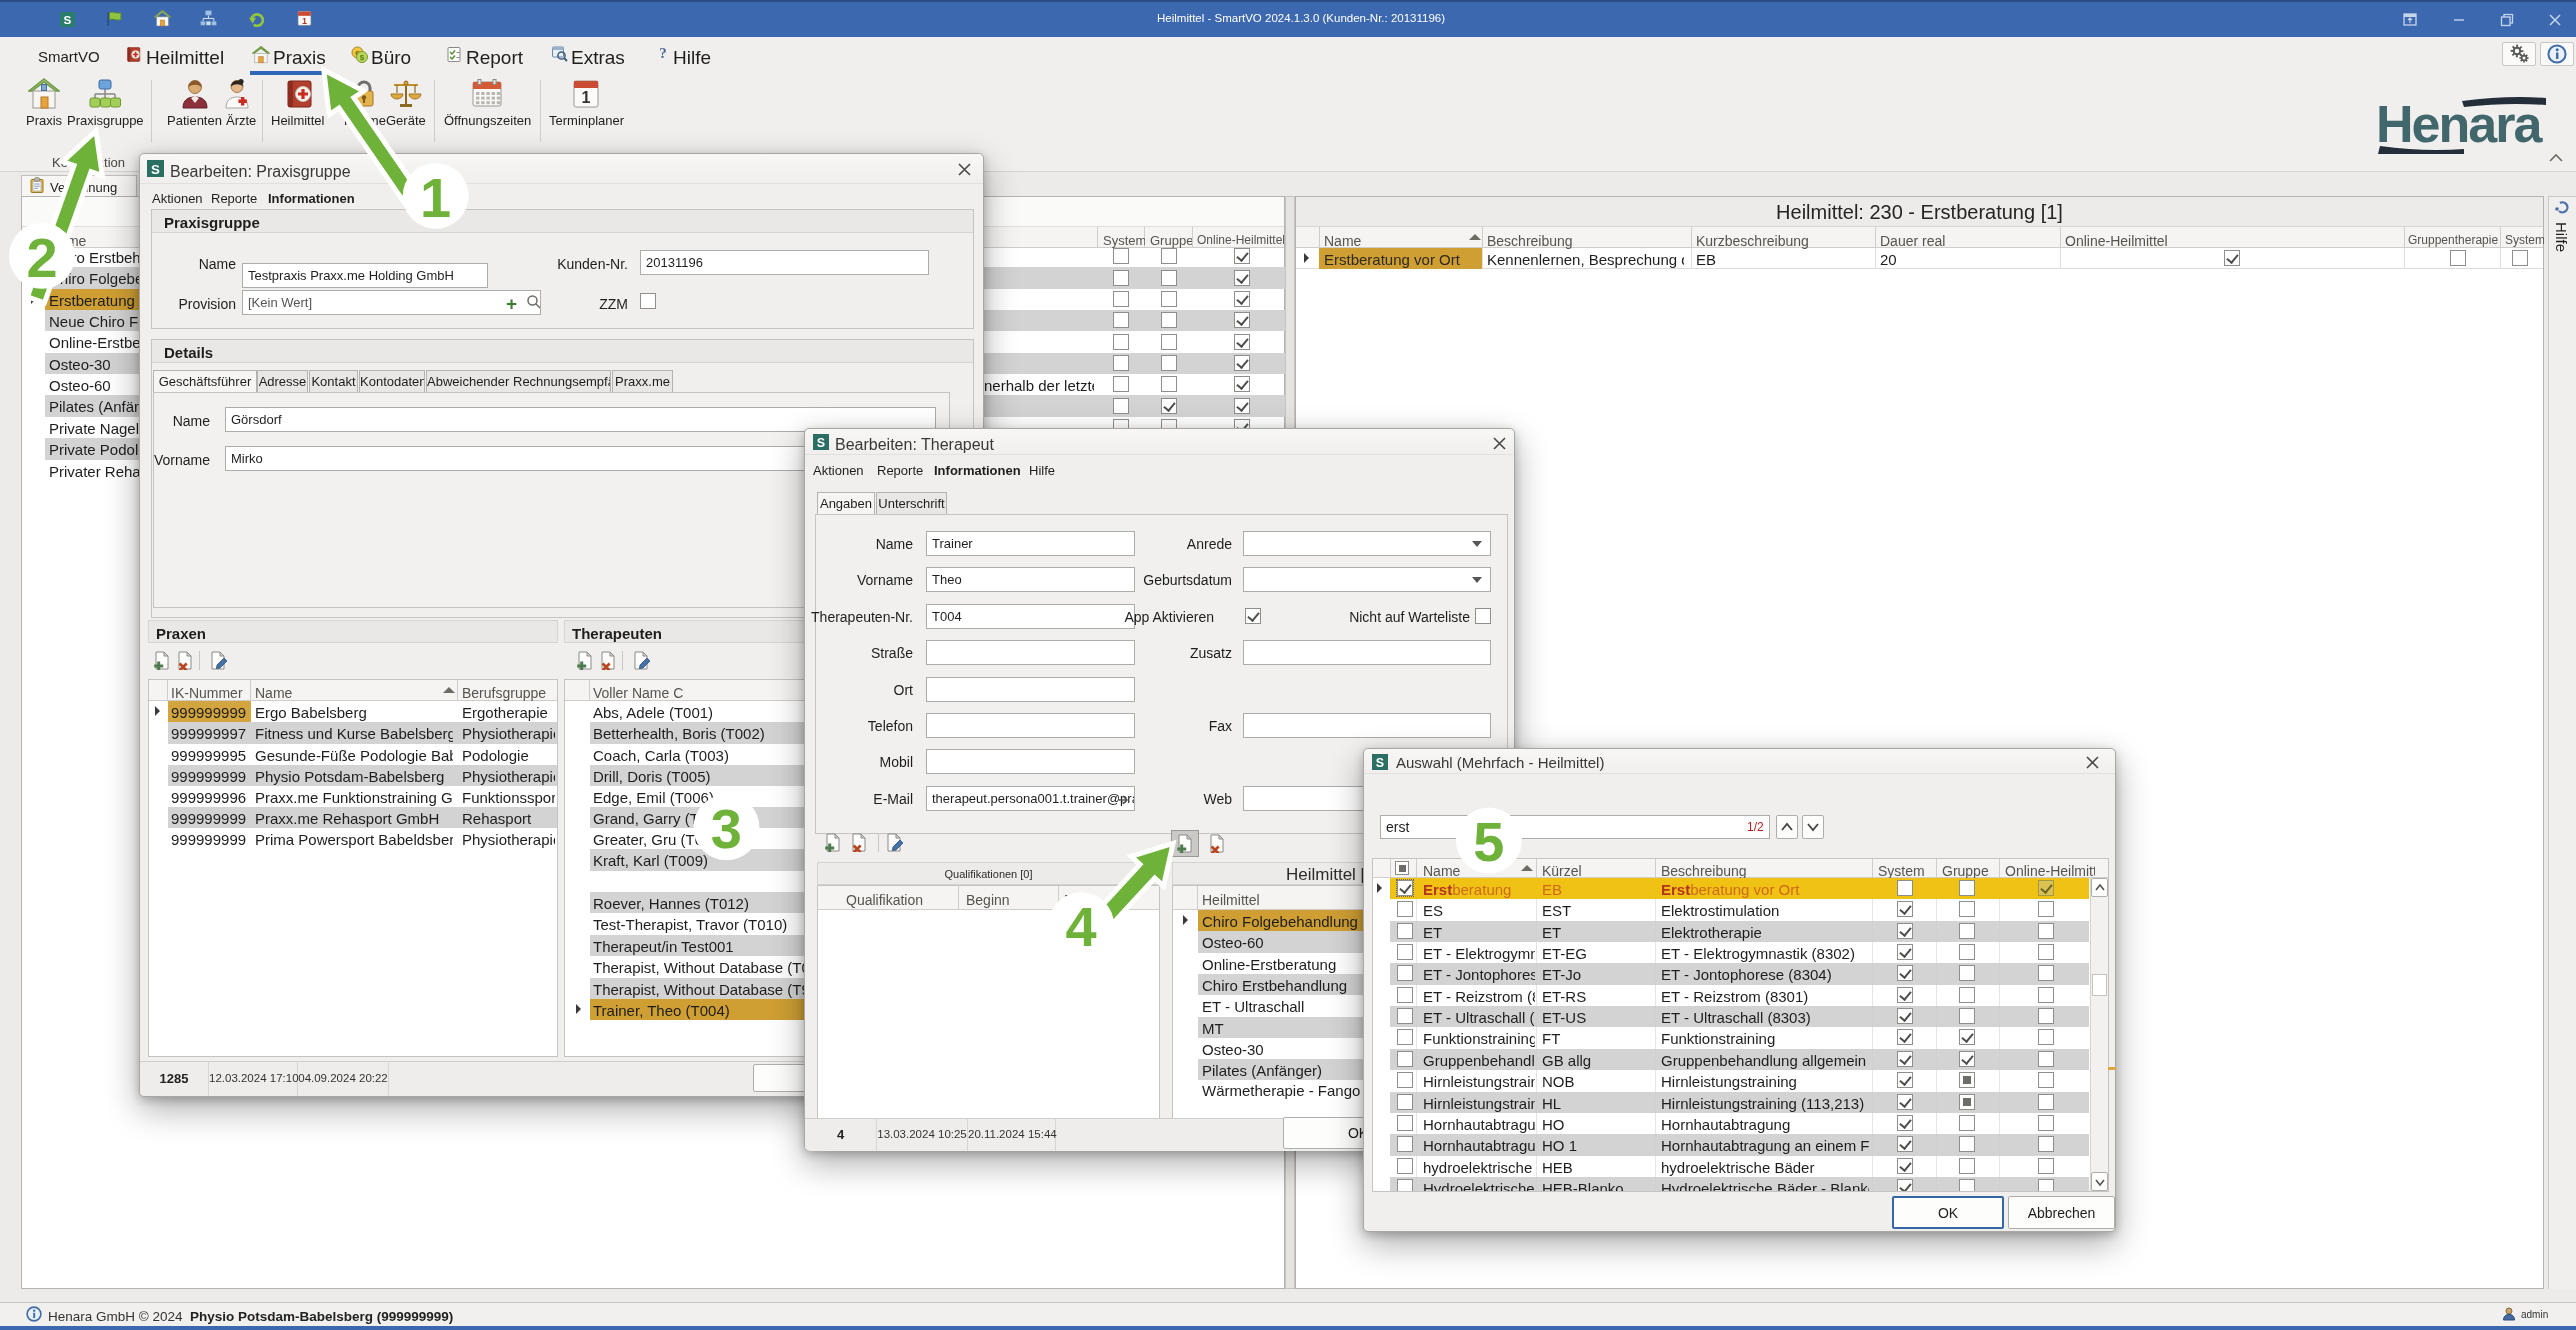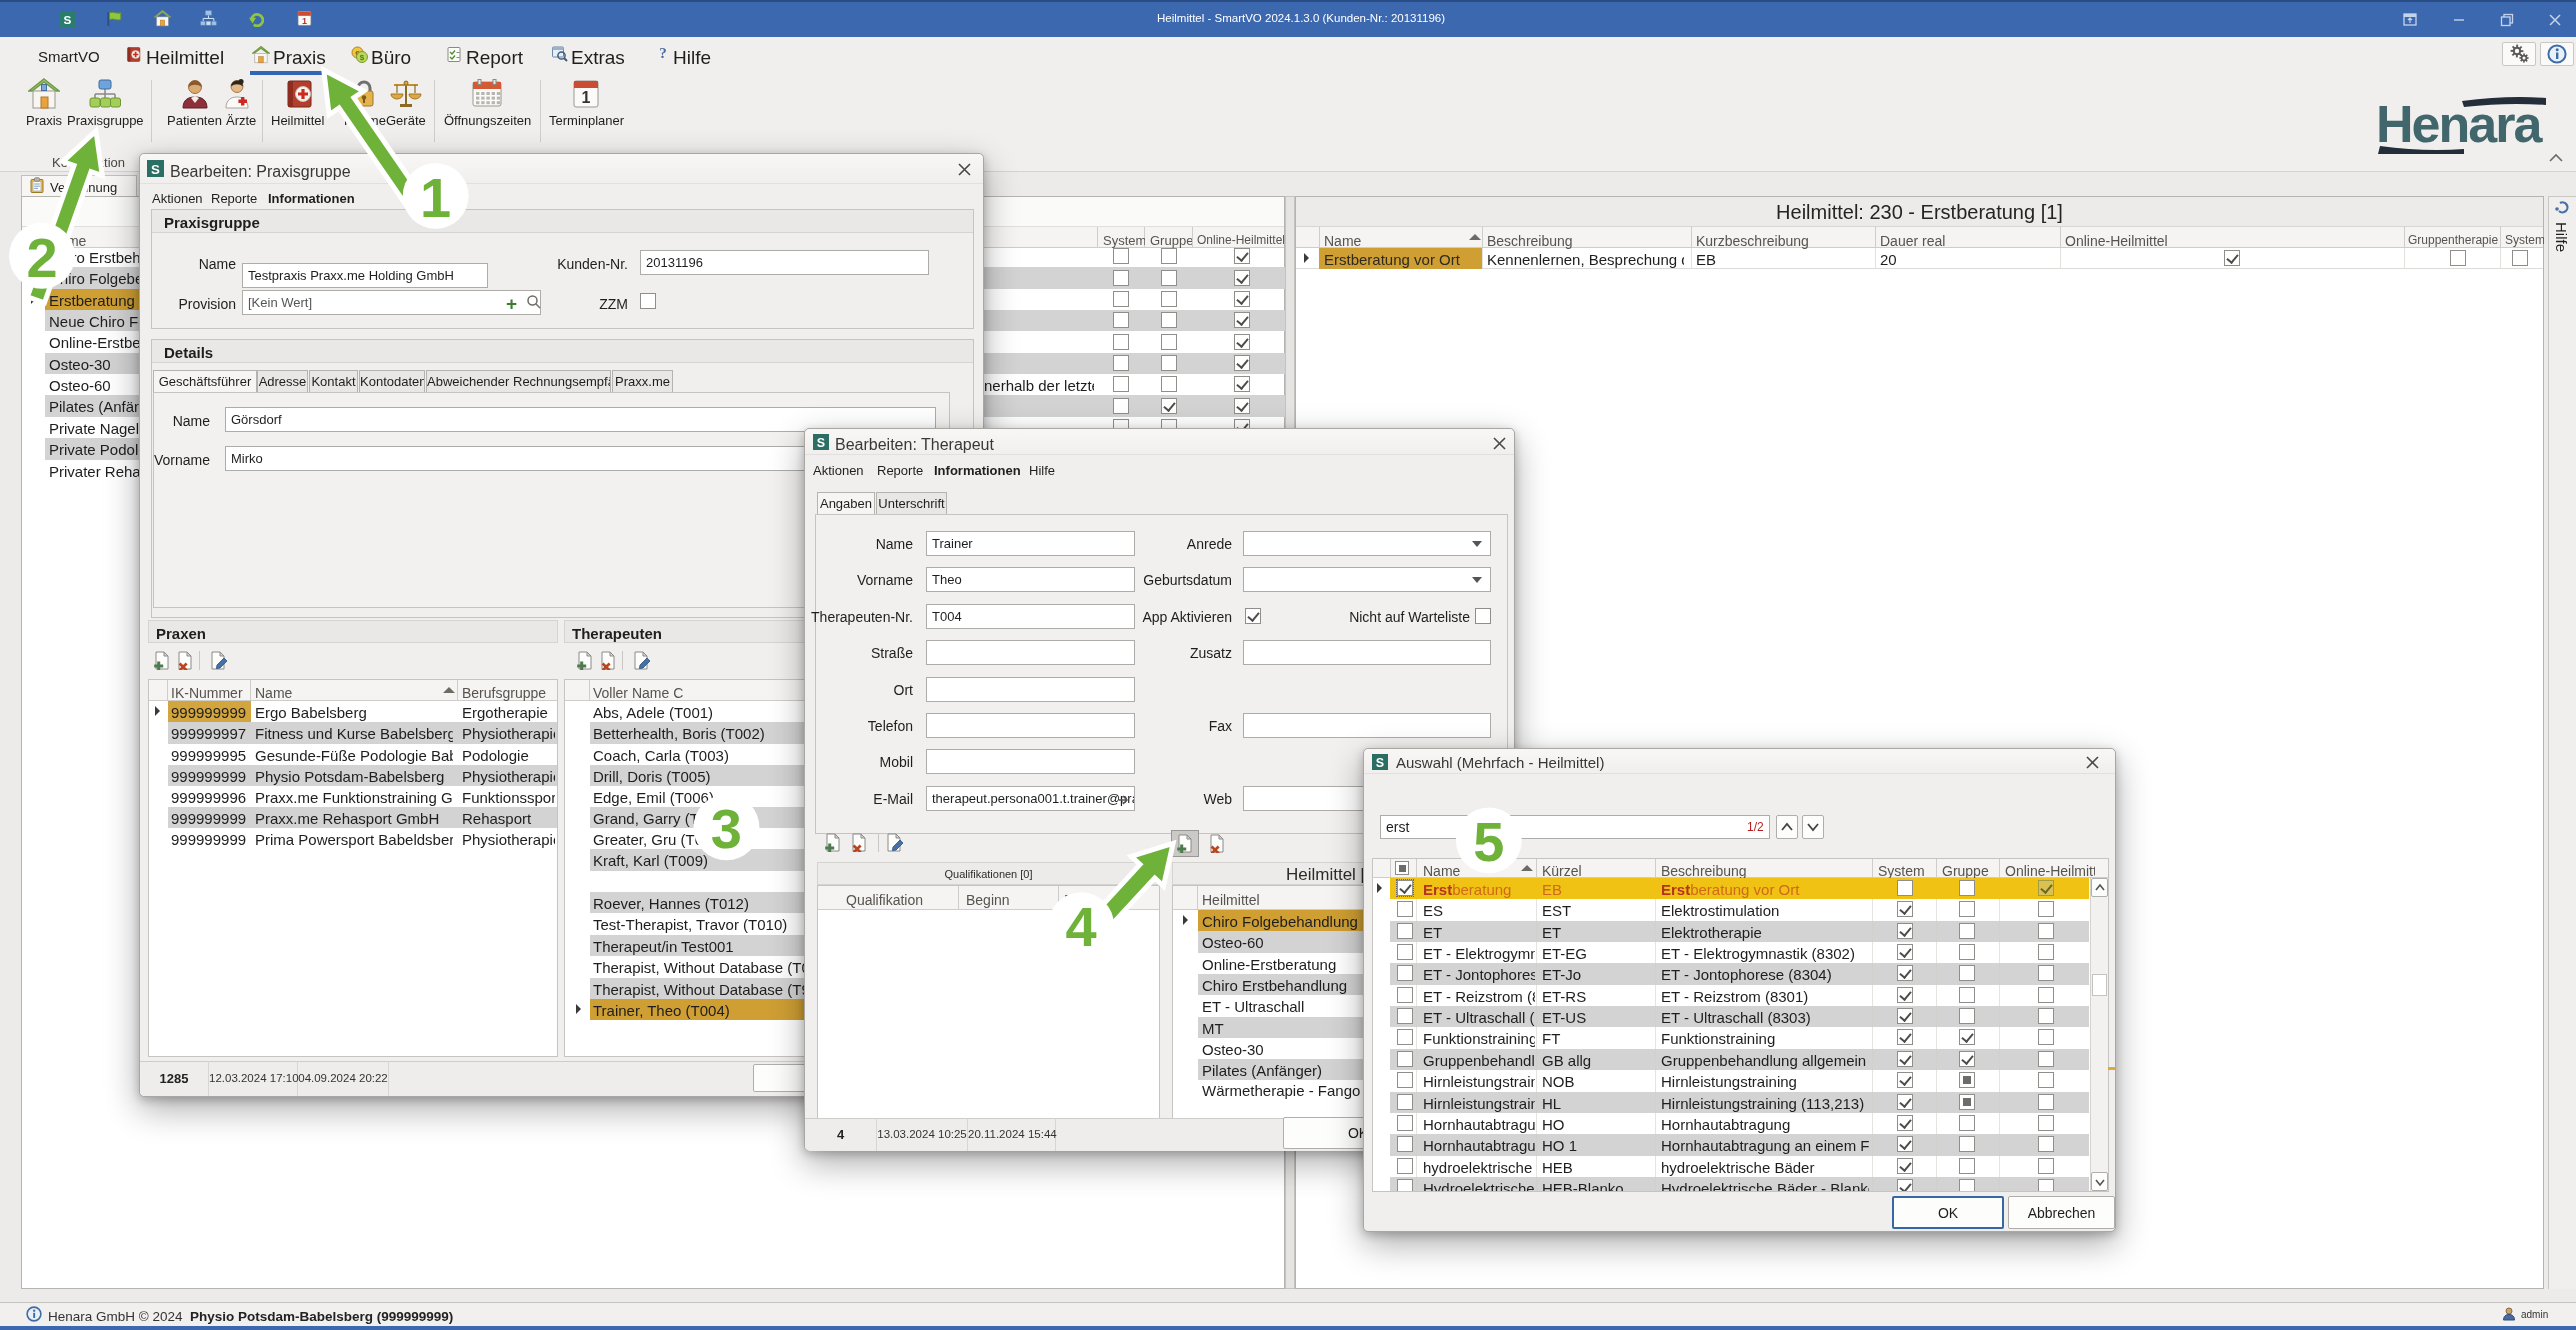--- a/index.html
+++ b/index.html
@@ -597,7 +597,7 @@
 <div class="glab" style="left:297px;top:144px;width:130px;">Geburtsdatum</div>
 <div class="inp" style="left:438px;top:138px;width:248px;height:25px"></div>
 <div style="left:667px;top:148px;width:0;height:0;border-top:6px solid #555;border-left:5px solid transparent;border-right:5px solid transparent"></div>
-<div class="glab" style="left:297px;top:181px;width:130px;">App Aktivieren</div>
+<div class="glab" style="left:279px;top:181px;width:130px;">App Aktivieren</div>
 <div class="cb c" style="left:440px;top:179px"></div>
 <div class="glab" style="left:440px;top:181px;width:225px;">Nicht auf Warteliste</div>
 <div class="cb" style="left:670px;top:179px"></div>

